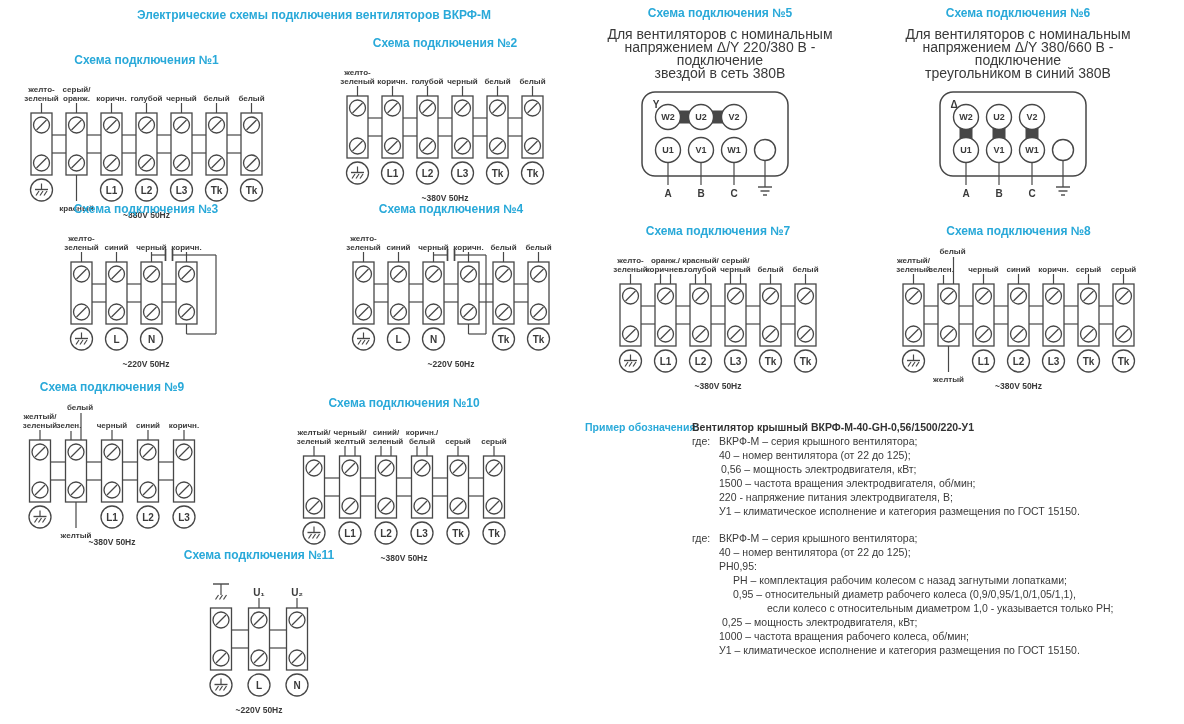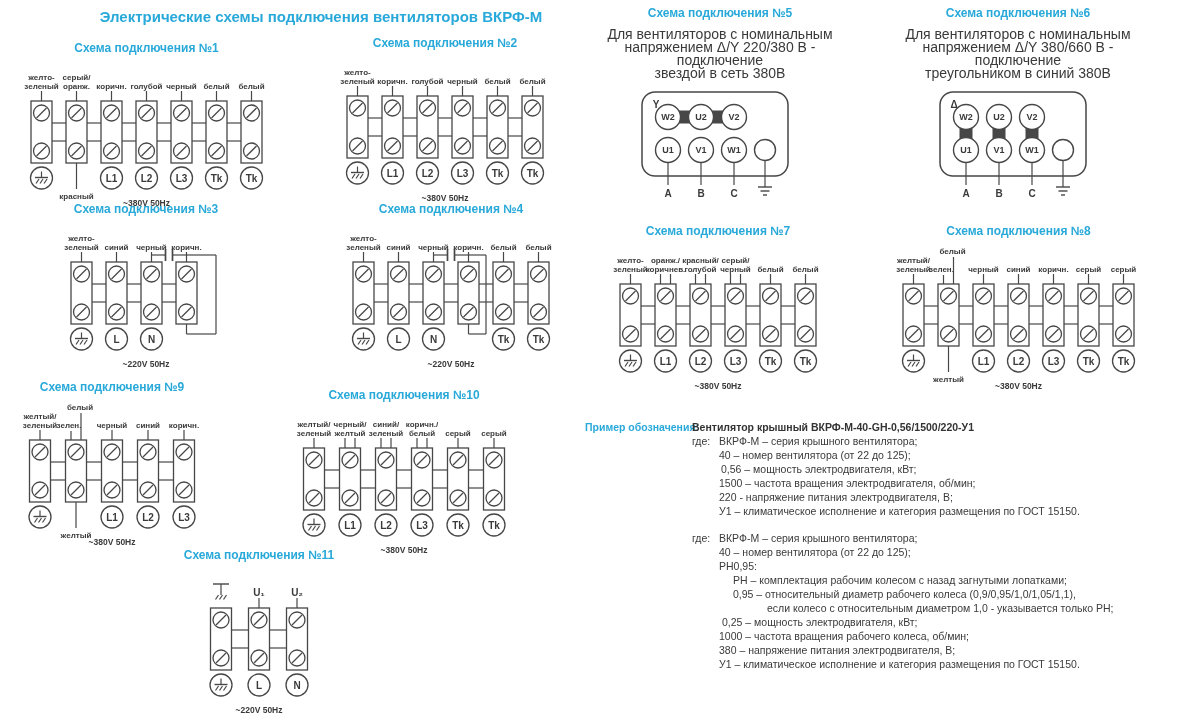--- a/index.html
+++ b/index.html
@@ -5,8 +5,8 @@
   html,body{margin:0;padding:0;background:#fff}
   .page{position:relative;width:1184px;height:724px;background:#fff;
         font-family:"Liberation Sans","DejaVu Sans",sans-serif;color:#3a3a3a;overflow:hidden}
-  .main-title{position:absolute;left:16px;top:8px;width:610px;text-align:center;
-              font-size:15px;font-weight:bold;color:var(--accent,#29a9d9)}
+  .main-title{position:absolute;left:9px;top:8px;width:610px;text-align:center;
+              font-size:12px;font-weight:bold;color:var(--accent,#29a9d9)}
   .scheme{position:absolute}
   .scheme-title{position:absolute;left:50%;top:0;transform:translateX(-50%);white-space:nowrap;
                 font-size:12px;font-weight:bold;color:var(--accent,#29a9d9)}

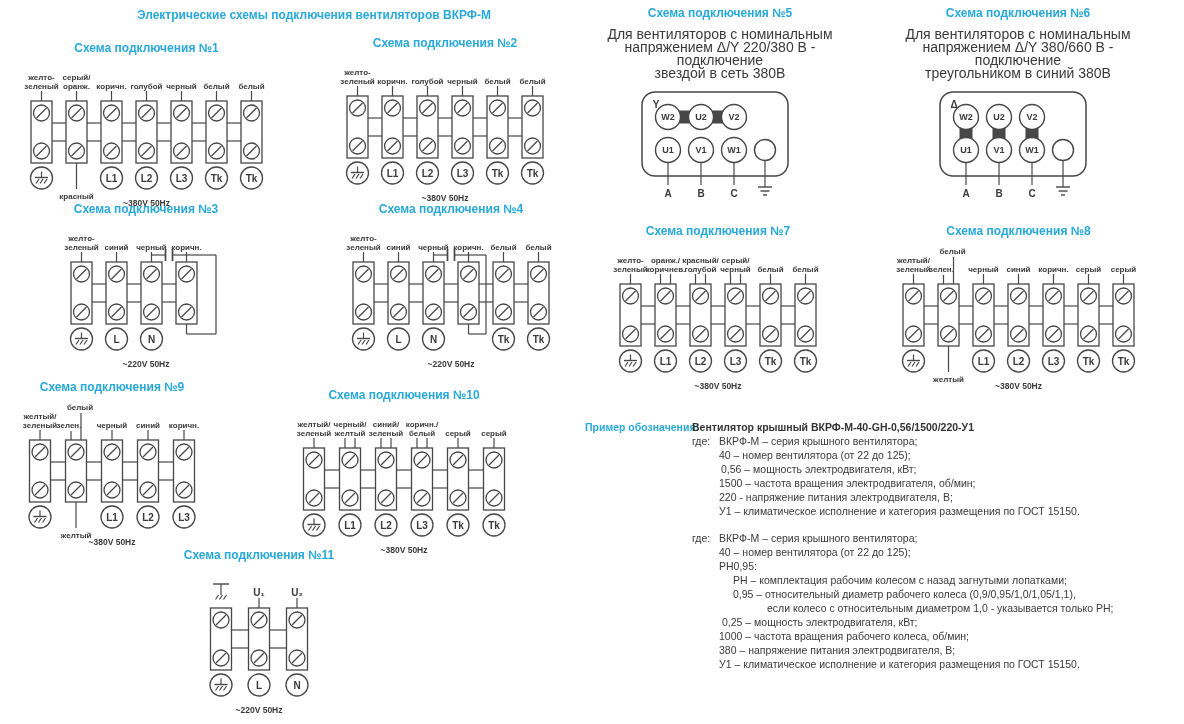--- a/index.html
+++ b/index.html
@@ -29,7 +29,7 @@
 <div class="page">
   <div class="main-title">Электрические схемы подключения вентиляторов ВКРФ-М</div>
 
-  <div class="scheme" style="left:12px;top:41px;width:269px;height:170px">
+  <div class="scheme" style="left:12px;top:53px;width:269px;height:170px">
     <div class="scheme-title">Схема подключения №1</div>
     <svg width="269" height="148" viewBox="0 0 269 148">
         <line x1="40" y1="62" x2="54" y2="62" stroke="#474747" stroke-width="1.2"></line>

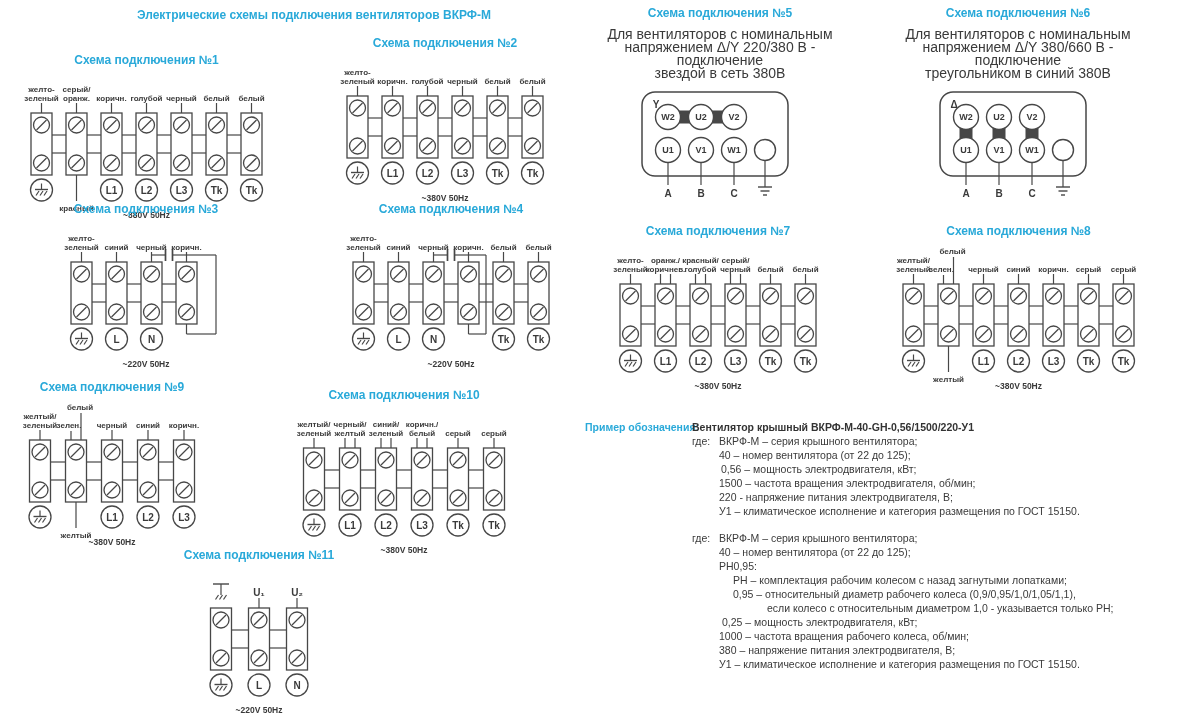--- a/index.html
+++ b/index.html
@@ -667,7 +667,7 @@
         <text x="102" y="145" text-anchor="middle" font-size="8.5" font-weight="bold" fill="#3a3a3a">~380V 50Hz</text>
       </svg>
   </div>
-  <div class="scheme" style="left:284px;top:388px;width:240px;height:170px">
+  <div class="scheme" style="left:284px;top:396px;width:240px;height:170px">
     <div class="scheme-title">Схема подключения №10</div>
     <svg width="240" height="148" viewBox="0 0 240 148">
         <line x1="40.5" y1="62" x2="55.5" y2="62" stroke="#474747" stroke-width="1.2"></line>

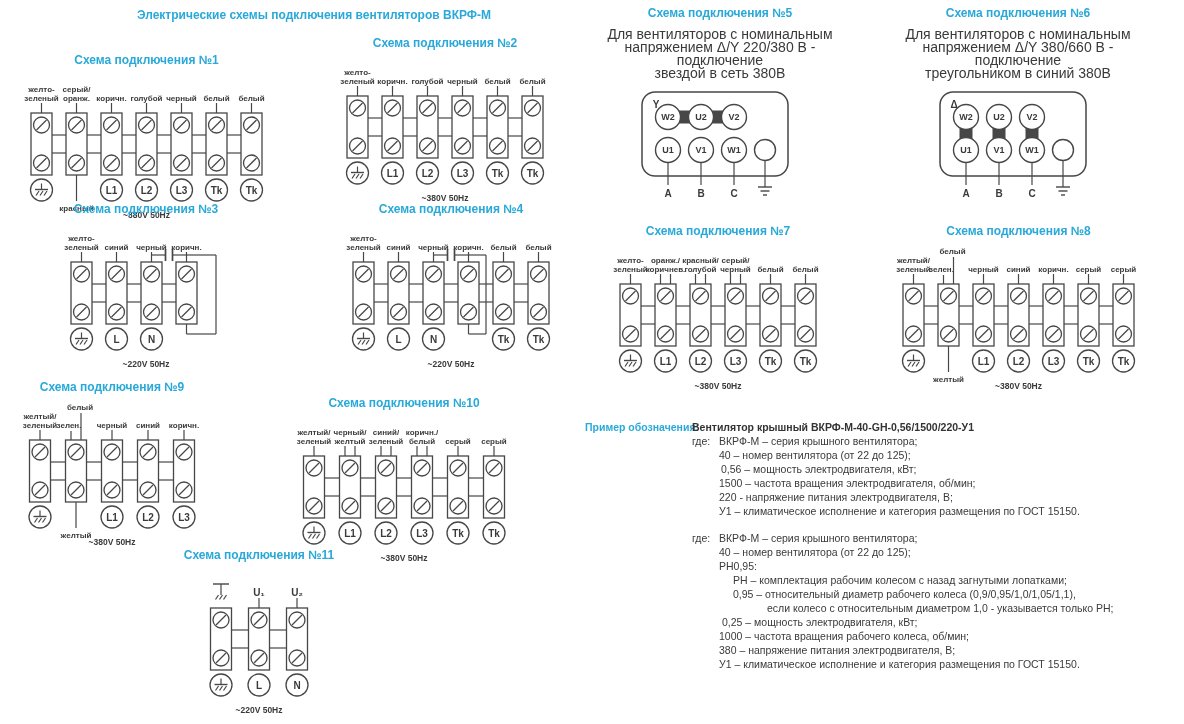--- a/index.html
+++ b/index.html
@@ -818,7 +818,6 @@
         <div class="ex-row"><span class="ex-sp"></span><span class="ex-where"></span><span style="padding-left: 48px;">если колесо с относительным диаметром 1,0 - указывается только РН;</span></div>
         <div class="ex-row"><span class="ex-sp"></span><span class="ex-where"></span><span style="padding-left: 3px;">0,25 – мощность электродвигателя, кВт;</span></div>
         <div class="ex-row"><span class="ex-sp"></span><span class="ex-where"></span><span style="padding-left: 0px;">1000 – частота вращения рабочего колеса, об/мин;</span></div>
-        <div class="ex-row"><span class="ex-sp"></span><span class="ex-where"></span><span style="padding-left: 0px;">380 – напряжение питания электродвигателя, В;</span></div>
         <div class="ex-row"><span class="ex-sp"></span><span class="ex-where"></span><span style="padding-left: 0px;">У1 – климатическое исполнение и категория размещения по ГОСТ 15150.</span></div>
       </div>
     </div>

